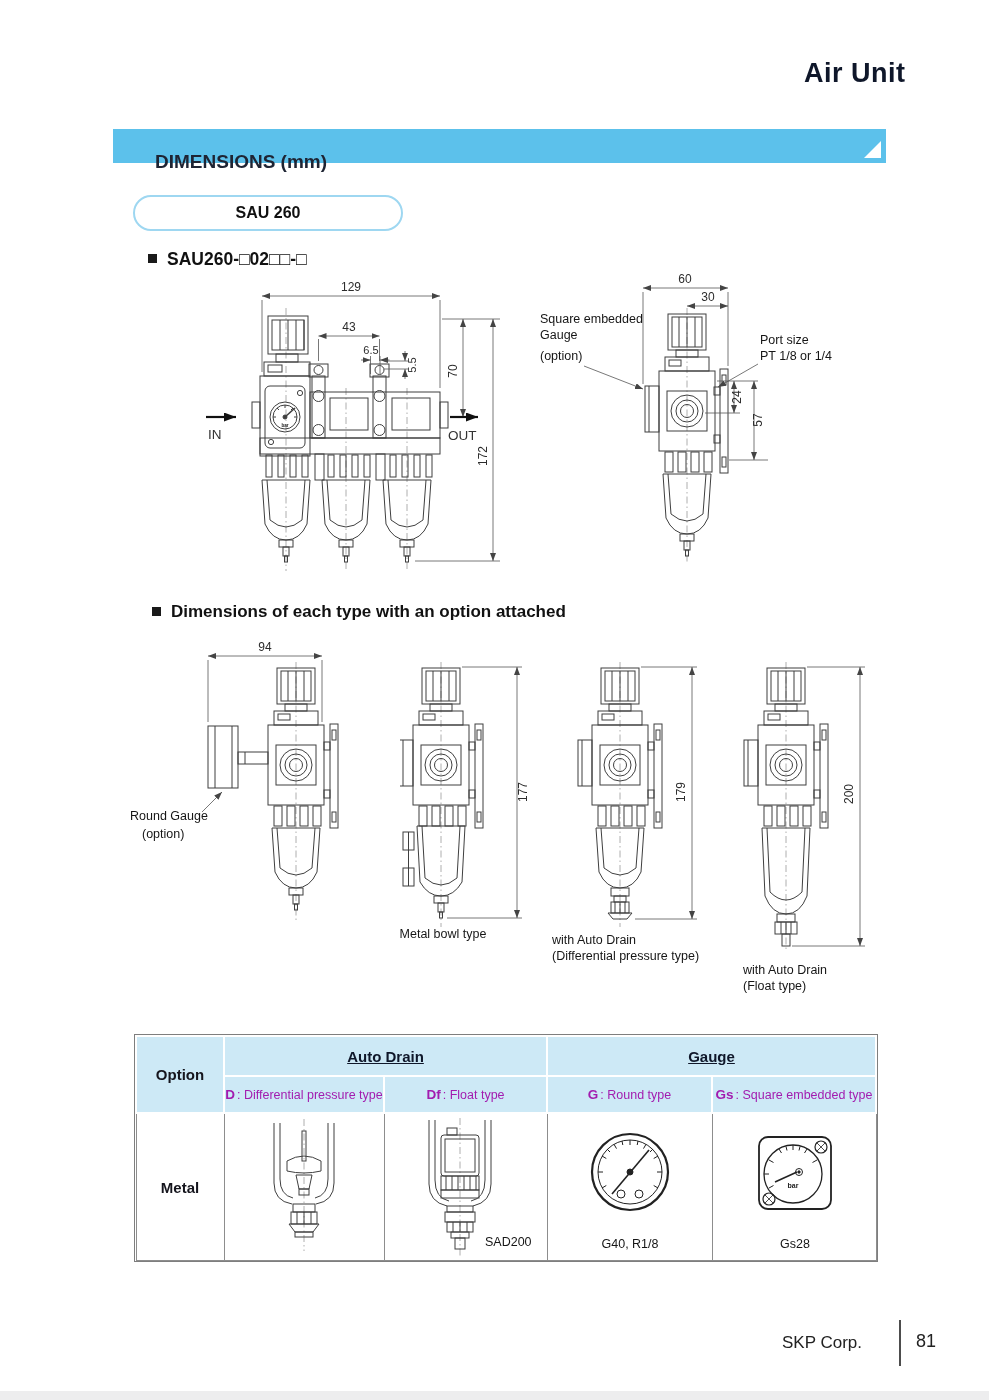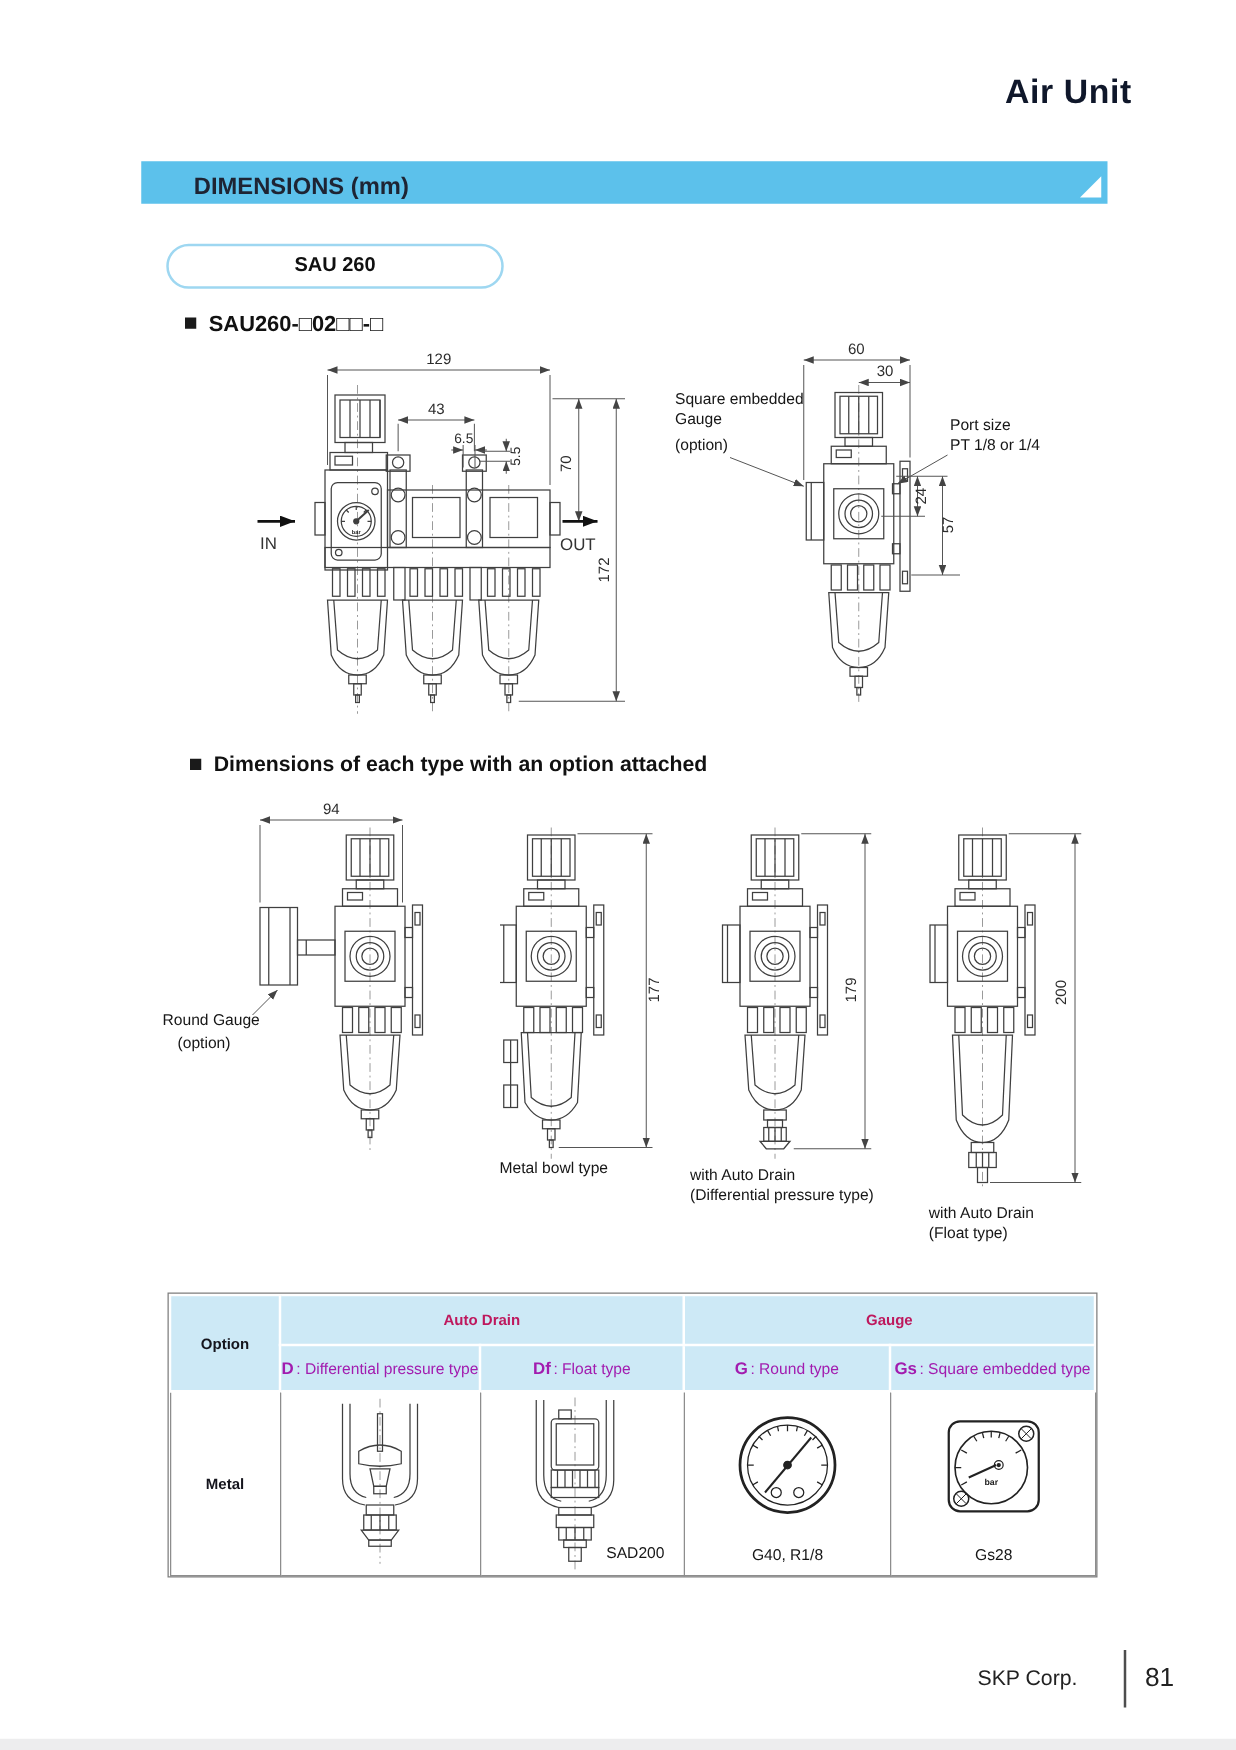--- a/index.html
+++ b/index.html
@@ -8,7 +8,7 @@
   
   .air-title{left:804px;top:58px;font-size:27px;font-weight:700;color:#0f172a;letter-spacing:.5px;}
   .banner{left:113px;top:129px;width:773px;height:34px;background:#5cc1eb;}
-  .banner .txt{position:absolute;left:42px;top:4px;line-height:34px;font-size:19px;font-weight:700;color:#1e2433;}
+  .banner .txt{position:absolute;left:42px;top:16px;line-height:34px;font-size:19px;font-weight:700;color:#1e2433;}
   .banner .notch{position:absolute;right:5px;bottom:5px;width:0;height:0;border-left:17px solid transparent;border-bottom:17px solid #ffffff;}
   .pill{left:133px;top:195px;width:266px;height:32px;border:2px solid #9ed7f1;border-radius:18px;text-align:center;line-height:32px;font-size:16px;font-weight:700;color:#101010;}
   .bullet-line{display:flex;align-items:flex-start;}

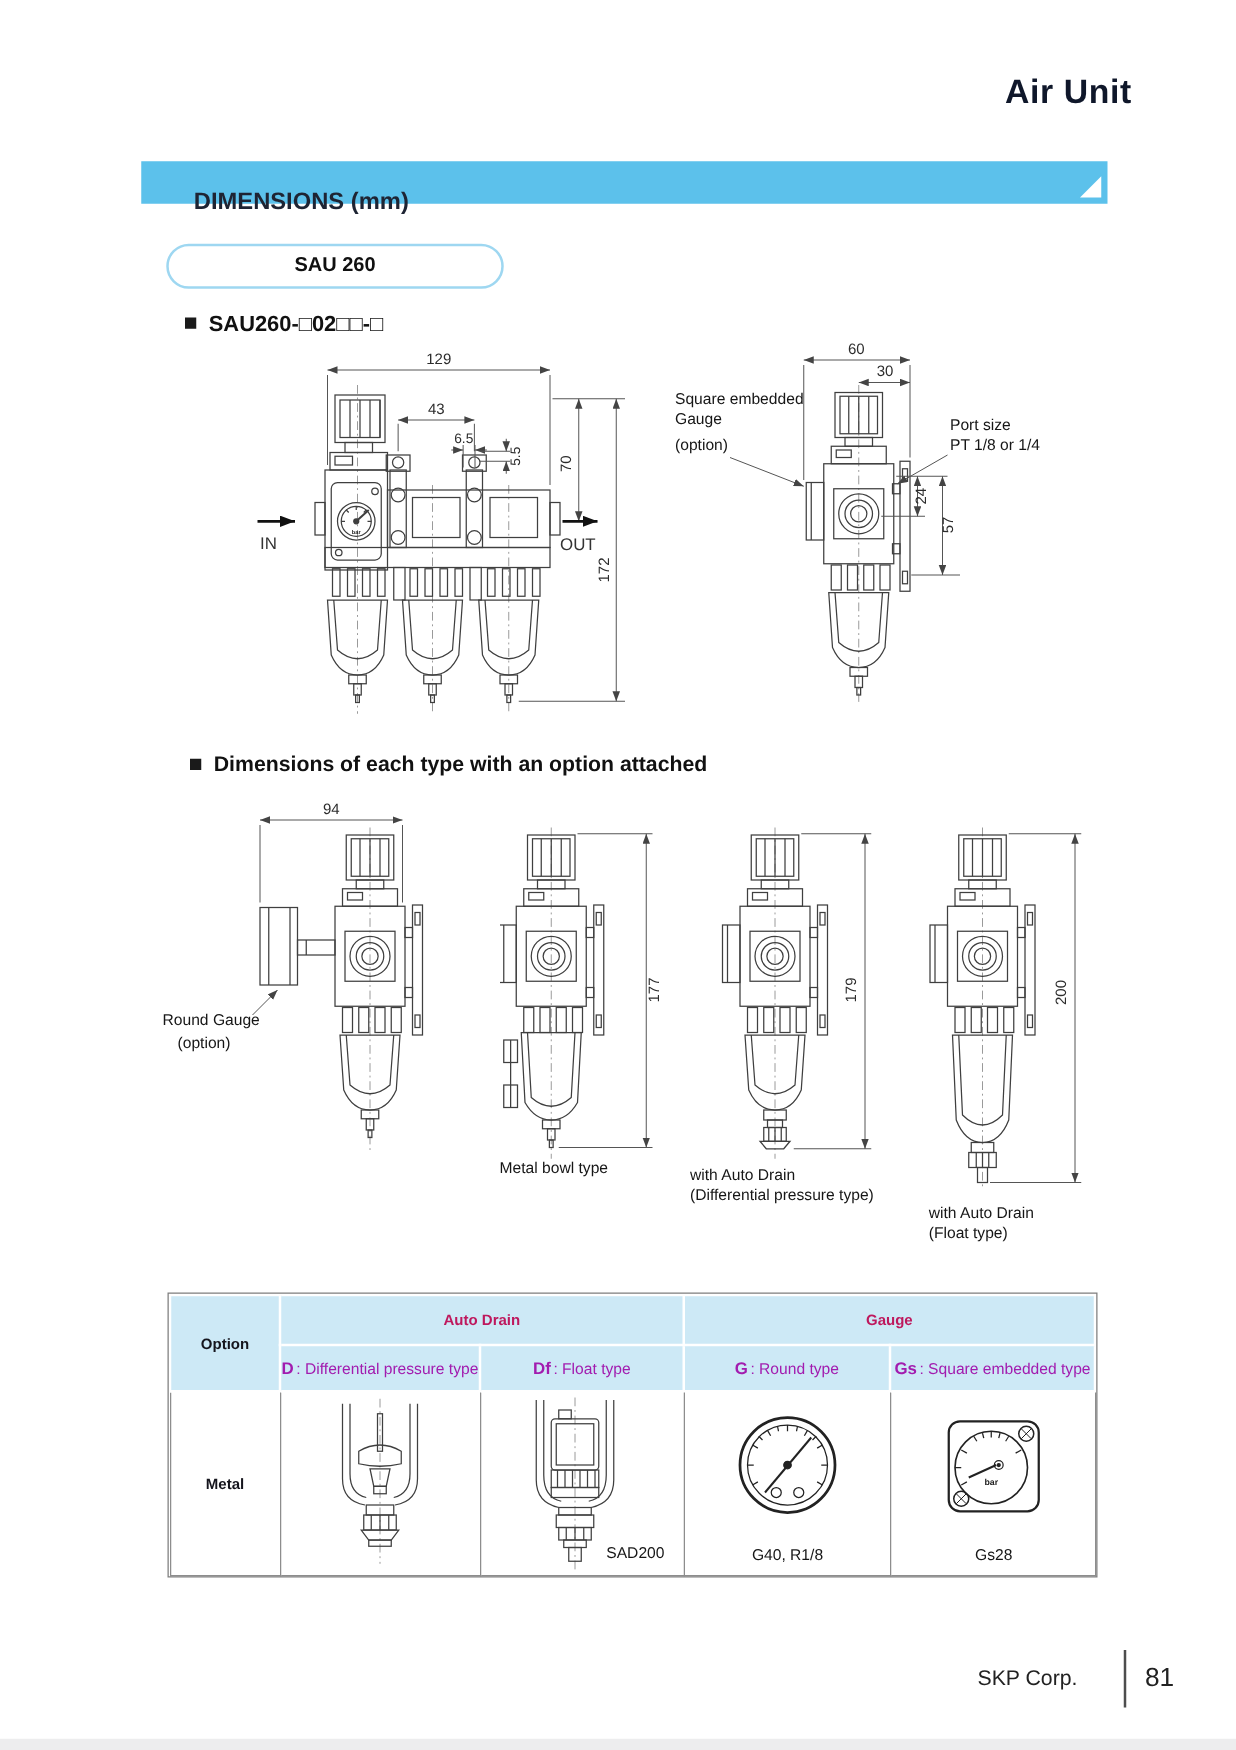--- a/index.html
+++ b/index.html
@@ -31,7 +31,7 @@
   .opt-table .th{background:#cde9f6;border:2px solid #ffffff;text-align:center;vertical-align:middle;}
   .opt-table .td{background:#fff;border:1px solid #8d8d8d;text-align:center;vertical-align:middle;}
   .outer{outline:1.5px solid #7e7e7e;}
-  .grp{font-size:12px;font-weight:700;color:#be185d;}
+  .grp{font-size:15px;font-weight:700;color:#0f172a;text-decoration:underline;}
   .subh{font-size:12.5px;color:#a21caf;}
   .subh b{font-size:13.5px;}
   .subh span{margin-left:2px;}

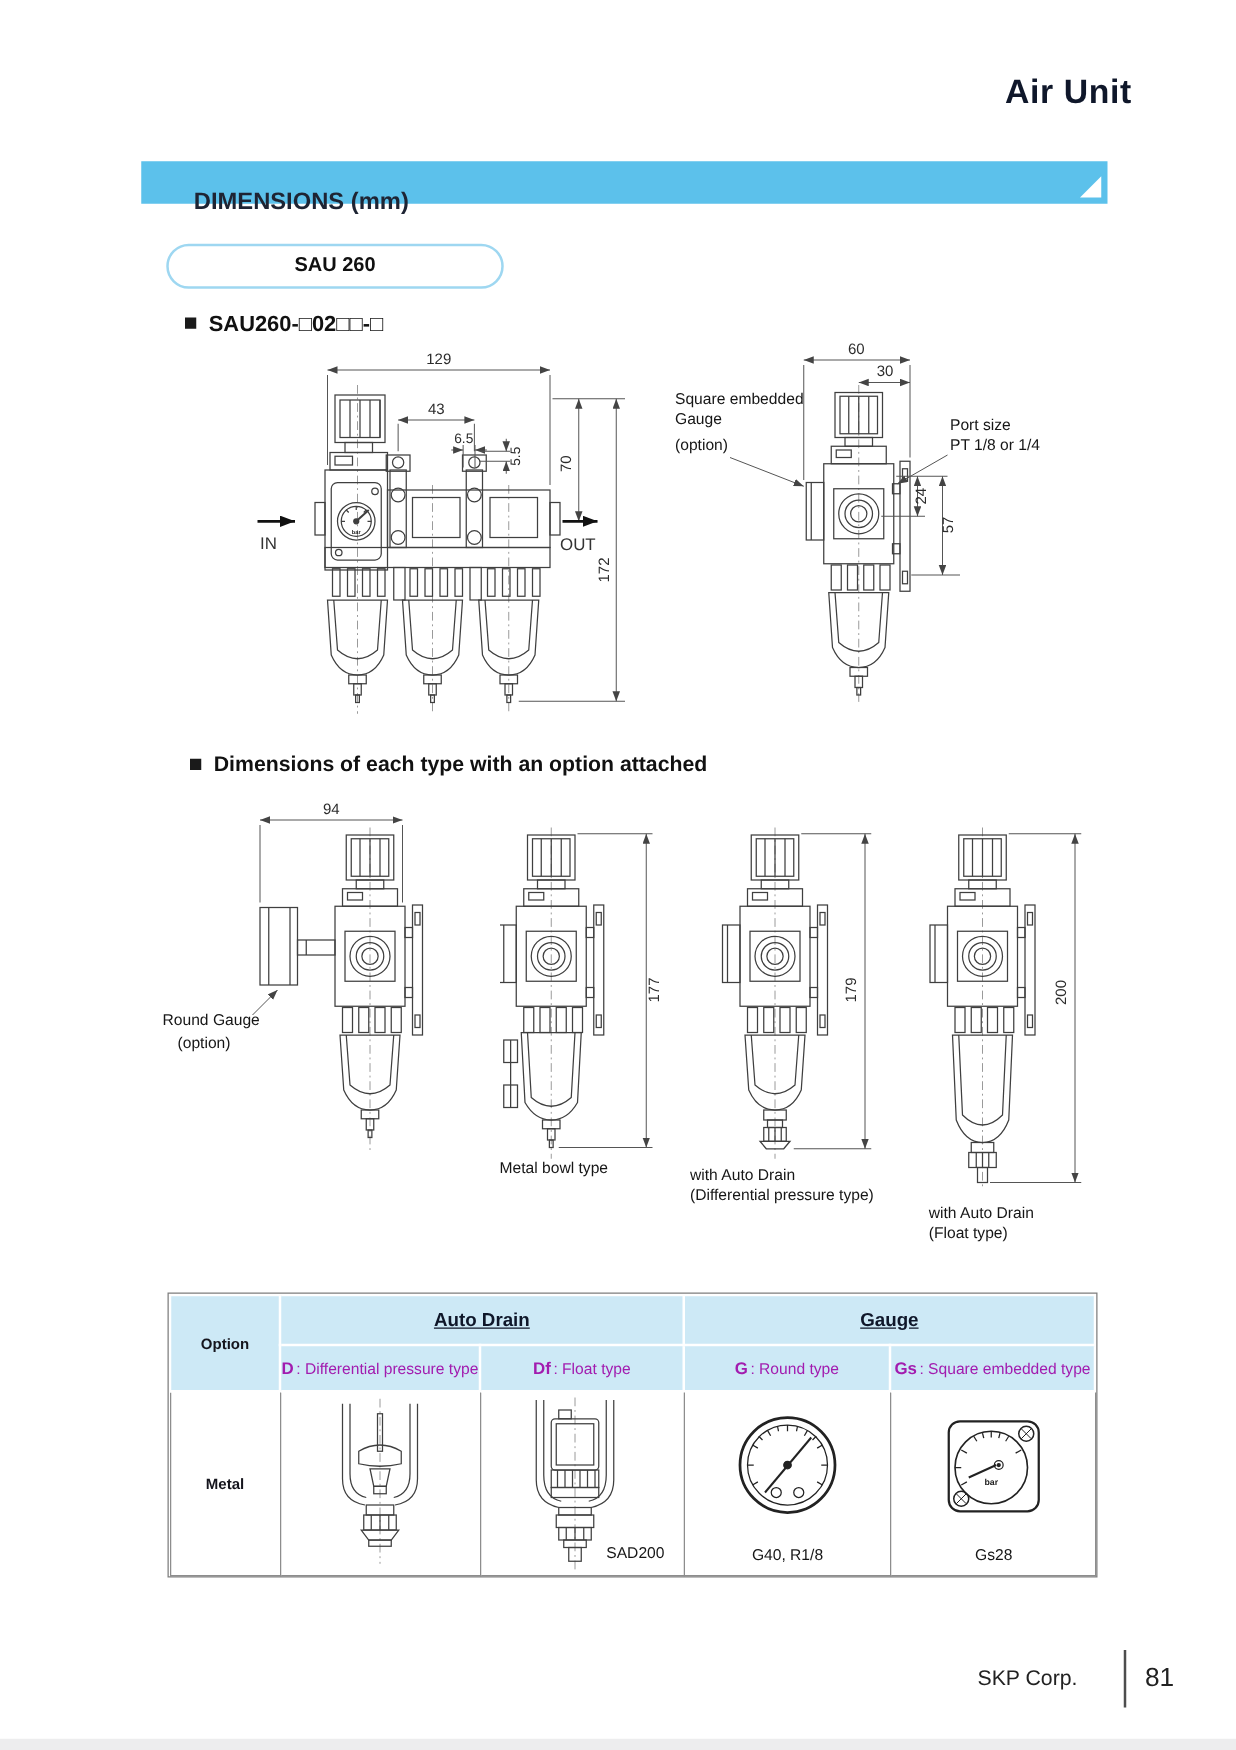--- a/index.html
+++ b/index.html
@@ -35,7 +35,7 @@
   .subh{font-size:12.5px;color:#a21caf;}
   .subh b{font-size:13.5px;}
   .subh span{margin-left:2px;}
-  .rowlab{font-size:12px;font-weight:600;color:#15151d;}
+  .rowlab{font-size:15px;font-weight:600;color:#15151d;}
   .cellwrap{position:relative;height:146px;}
   
   .f-company{left:720px;top:1333px;width:142px;text-align:right;font-size:17px;color:#222;}

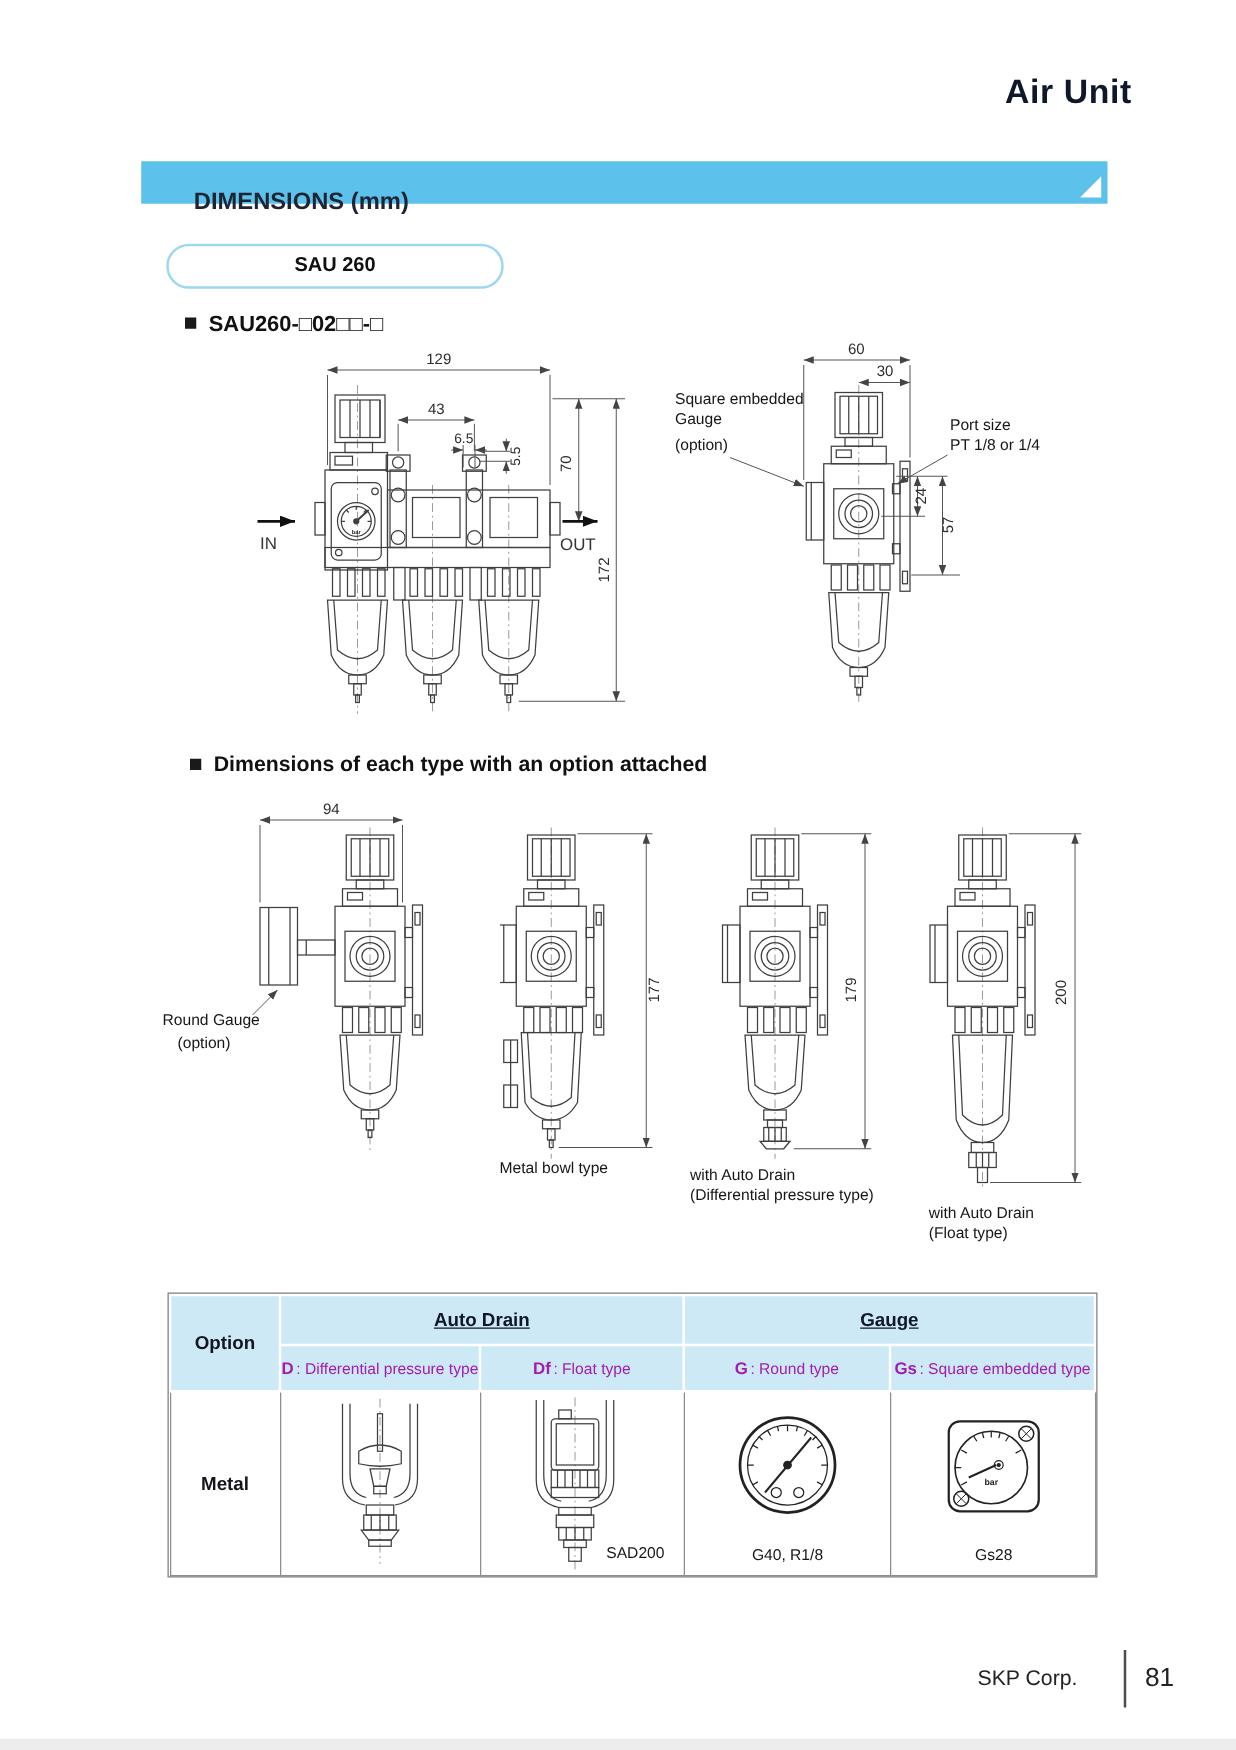--- a/index.html
+++ b/index.html
@@ -40,7 +40,7 @@
   
   .f-company{left:720px;top:1333px;width:142px;text-align:right;font-size:17px;color:#222;}
   .f-div{left:899px;top:1320px;width:2px;height:46px;background:#4d4d4d;}
-  .f-page{left:916px;top:1331px;font-size:21px;color:#222;}
+  .f-page{left:916px;top:1331px;font-size:18px;color:#222;}
   .bottom-strip{left:0;top:1391px;width:989px;height:9px;background:#ededee;}
 </style>
 </head>

